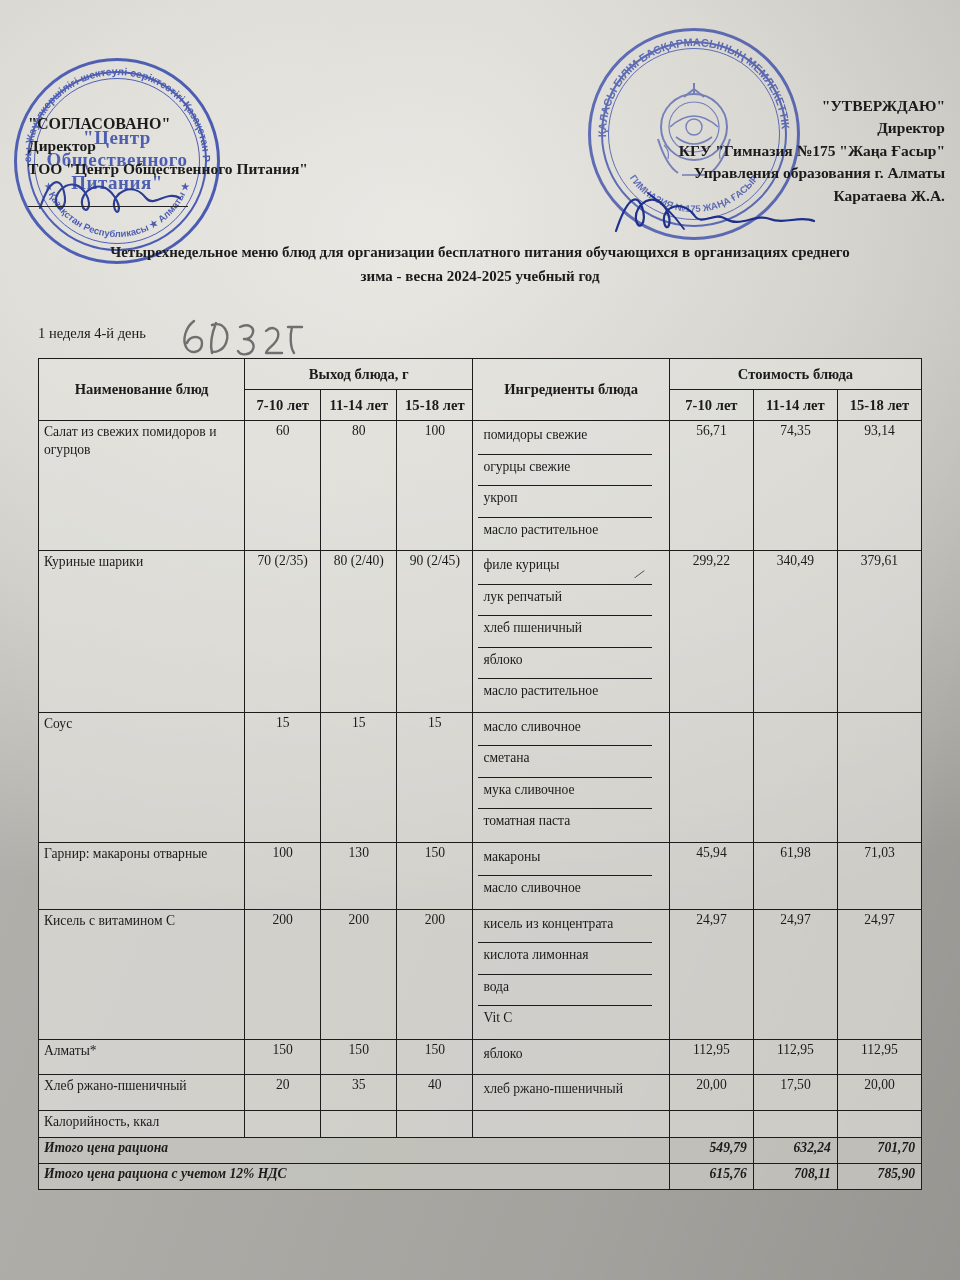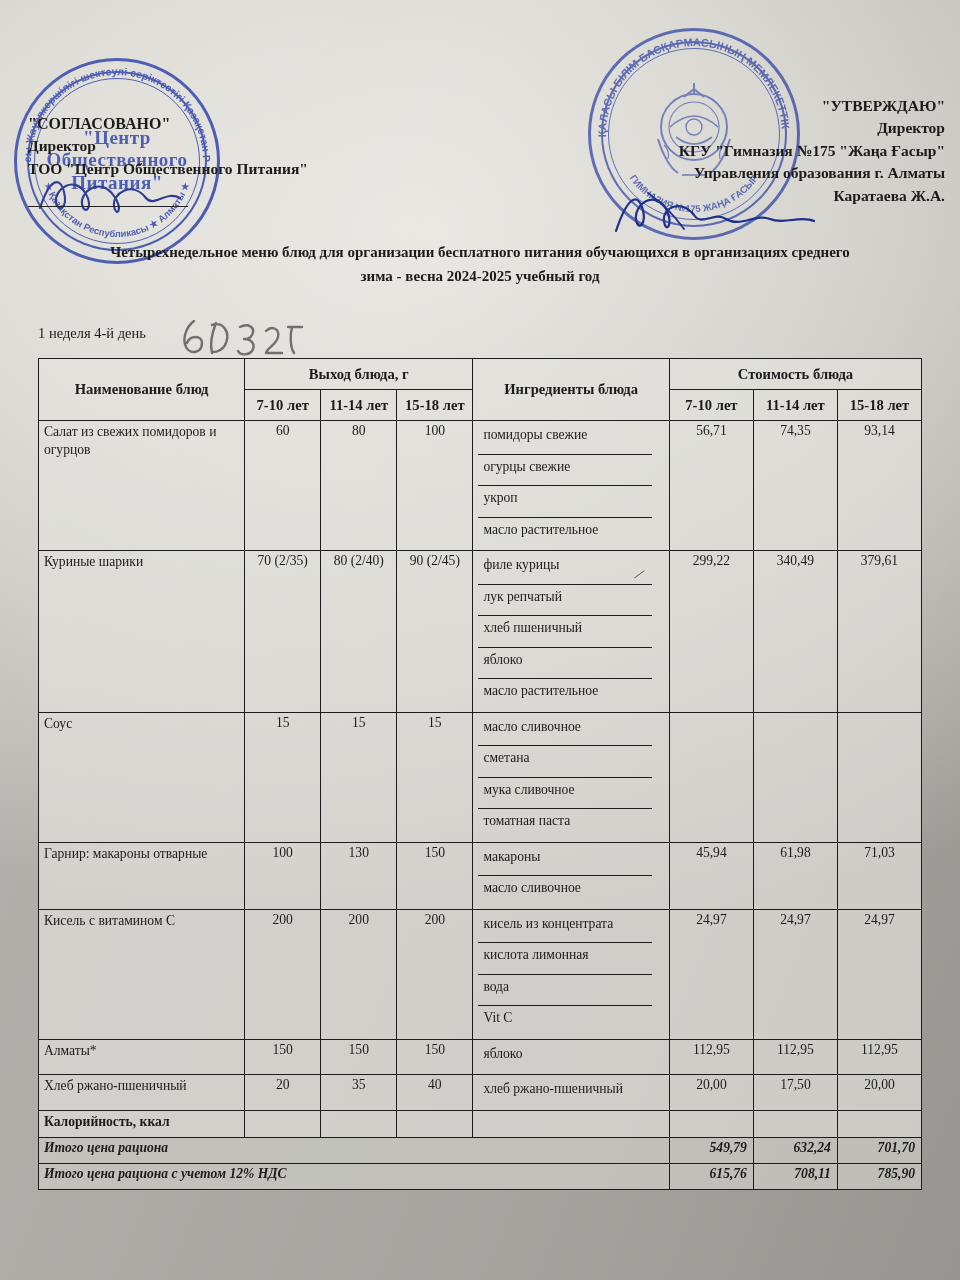--- a/index.html
+++ b/index.html
@@ -169,7 +169,7 @@
   }
   .ingr-item:last-child { border-bottom: none; }
 
-  tr.kcal-row td { font-weight:700; height: 22px; }
+  tr.kcal-row td { font-weight:400; height: 22px; }
   tr.total-row td {
     font-weight:700;
     font-style: italic;

